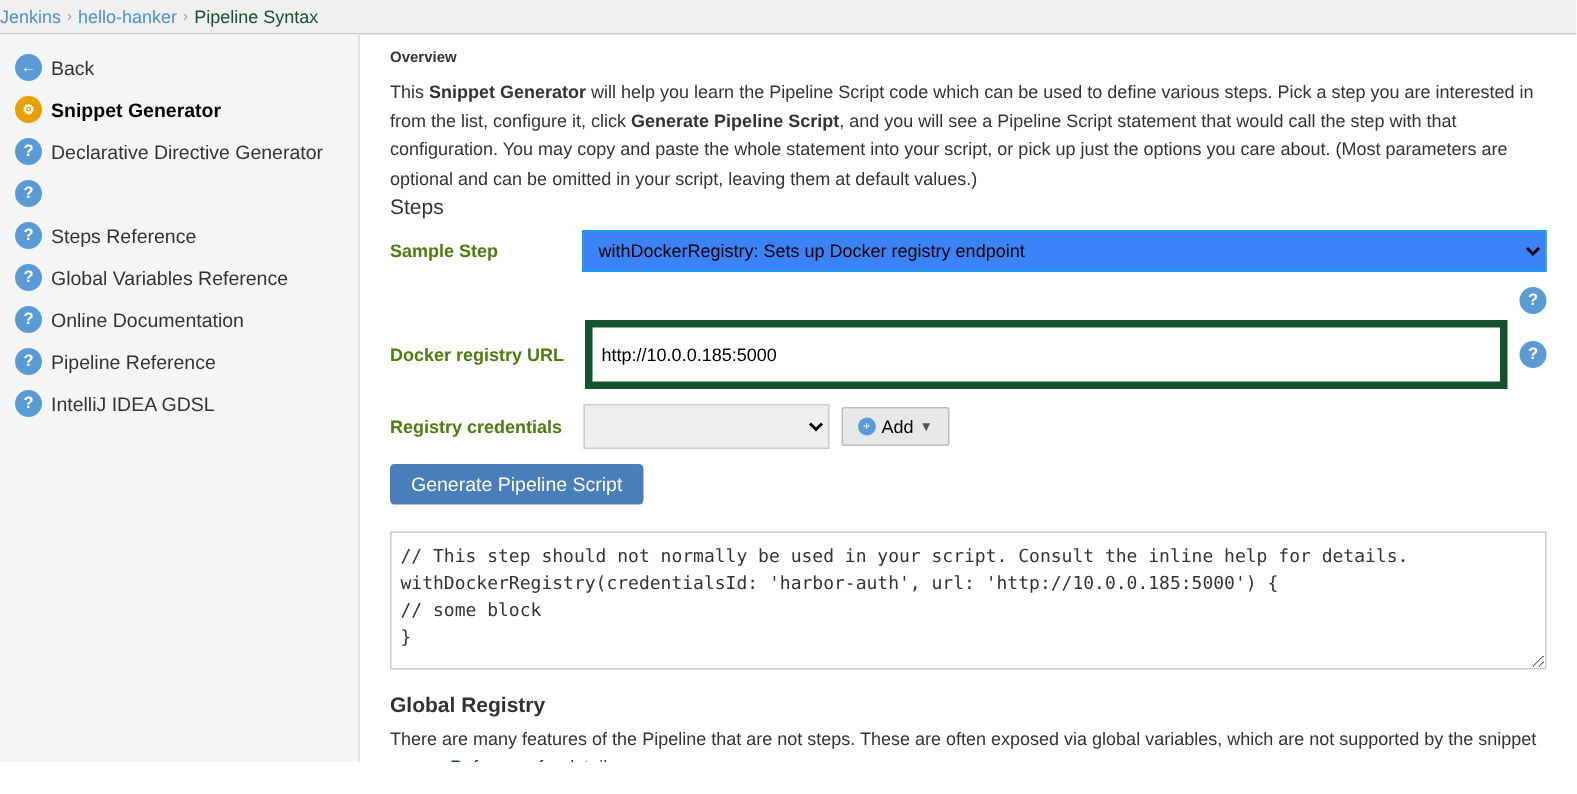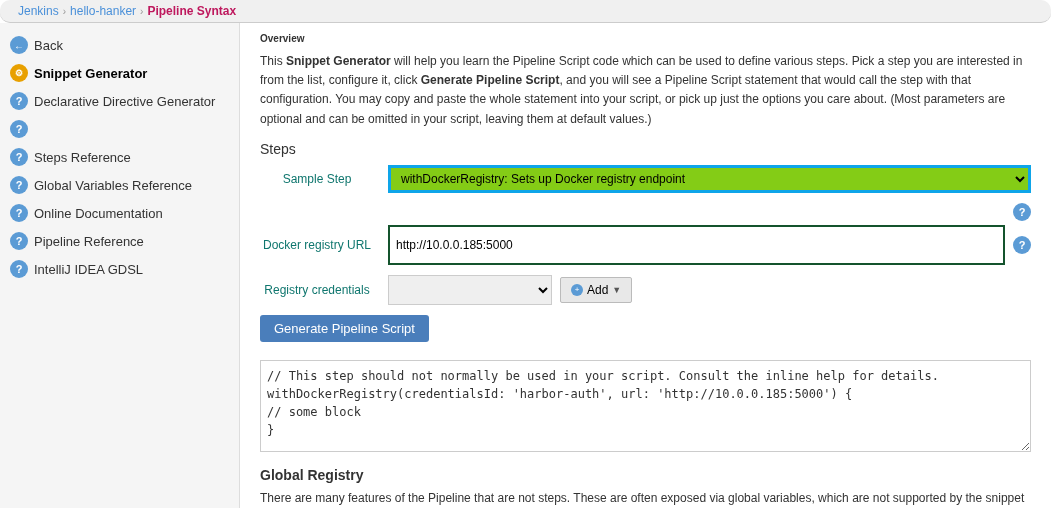--- a/index.html
+++ b/index.html
@@ -9,12 +9,11 @@
     .breadcrumb {
       background: #f0f0f0;
       border-bottom: 1px solid #ccc;
-      padding: 4px 18px;
+      padding: 4px 0;
       display: flex;
       align-items: center;
       font-size: 12px;
       gap: 4px;
-      border-radius: 10px;
     }
     .breadcrumb a { color: #4a90d9; text-decoration: none; }
     .breadcrumb .sep { color: #999; font-size: 10px; }

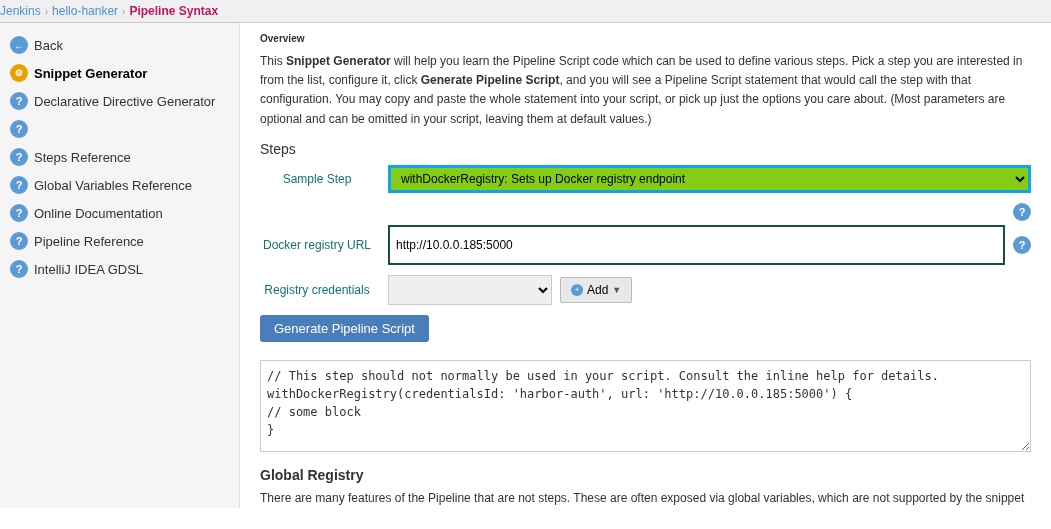--- a/index.html
+++ b/index.html
@@ -17,7 +17,7 @@
     }
     .breadcrumb a { color: #4a90d9; text-decoration: none; }
     .breadcrumb .sep { color: #999; font-size: 10px; }
-    .breadcrumb .current { color: #be185d; font-weight: bold; }
+    .breadcrumb .current { color: #14532d; }
 
     
     .layout {

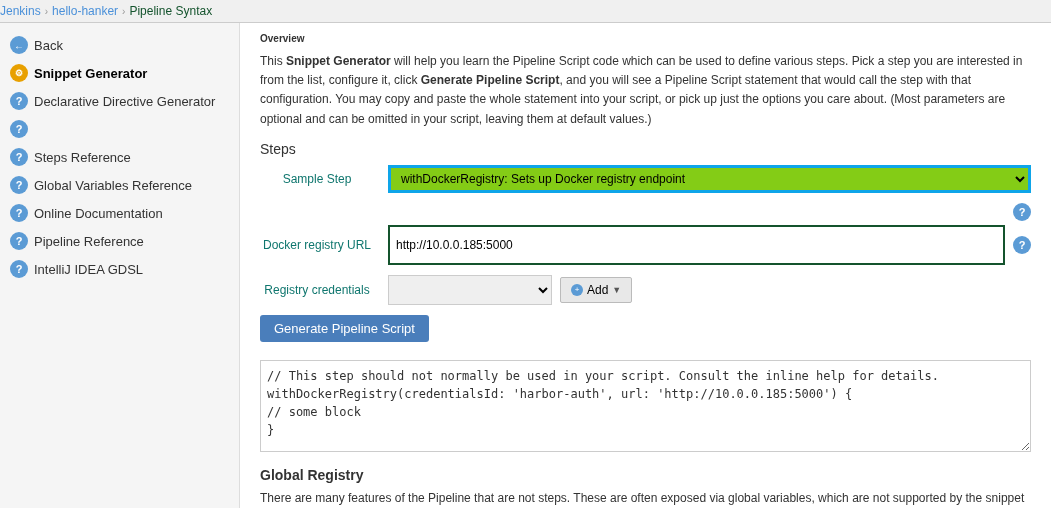--- a/index.html
+++ b/index.html
@@ -97,7 +97,6 @@
       font-size: 12px;
       line-height: 1.6;
       color: #333;
-      margin-bottom: 12px;
     }
     .overview-text strong { font-weight: bold; }
 

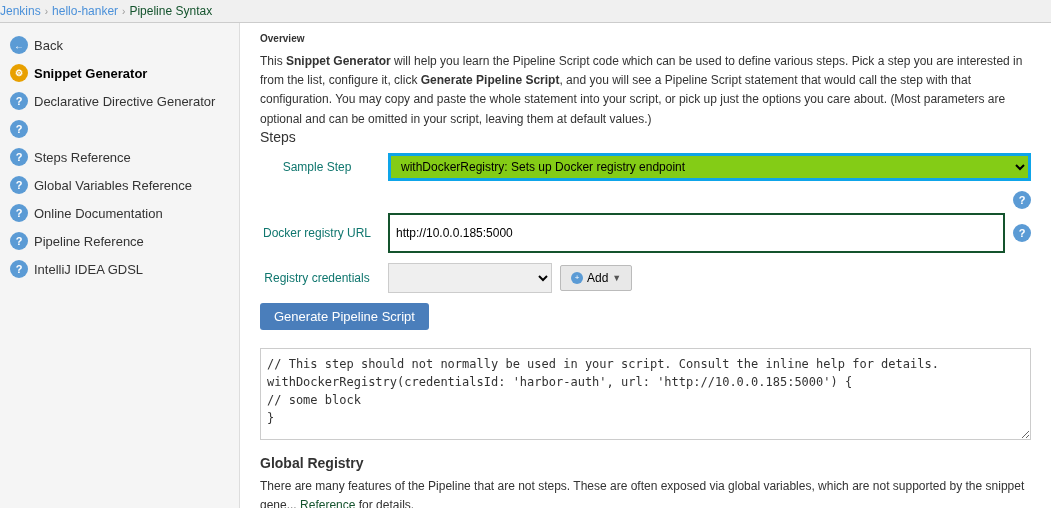--- a/index.html
+++ b/index.html
@@ -114,10 +114,11 @@
     }
     .form-label {
       min-width: 120px;
-      text-align: center;
-      font-size: 12px;
-      color: #0f766e;
+      text-align: left;
+      font-size: 12px;
+      color: #4d7c0f;
       padding-right: 6px;
+      font-weight: bold;
     }
 
     .sample-step-select {

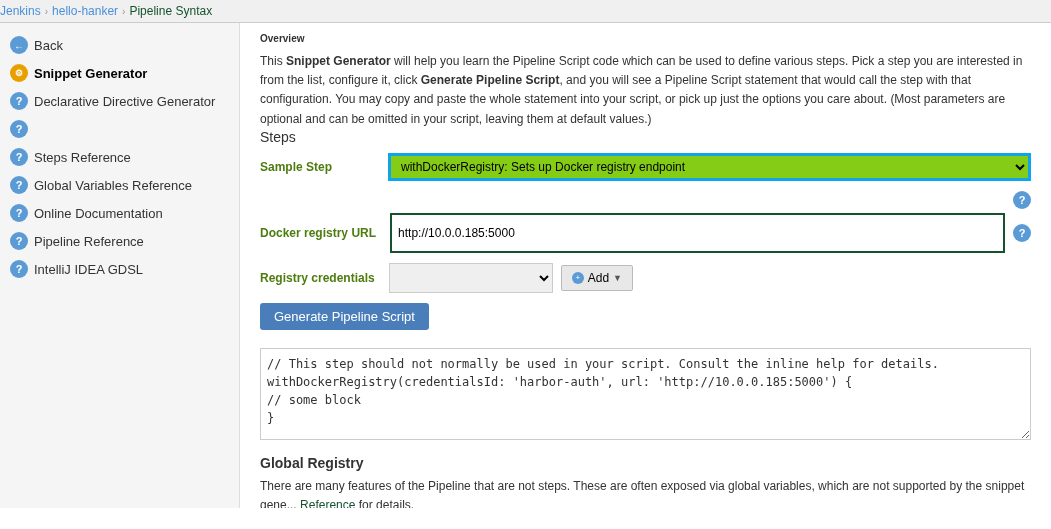--- a/index.html
+++ b/index.html
@@ -124,10 +124,10 @@
     .sample-step-select {
       flex: 1;
       height: 28px;
-      border: 3px solid #0ea5e9;
+      border: 1px solid #0ea5e9;
       padding: 2px 6px;
       font-size: 12px;
-      background: #84cc16;
+      background: #3b82f6;
       appearance: auto;
     }
 

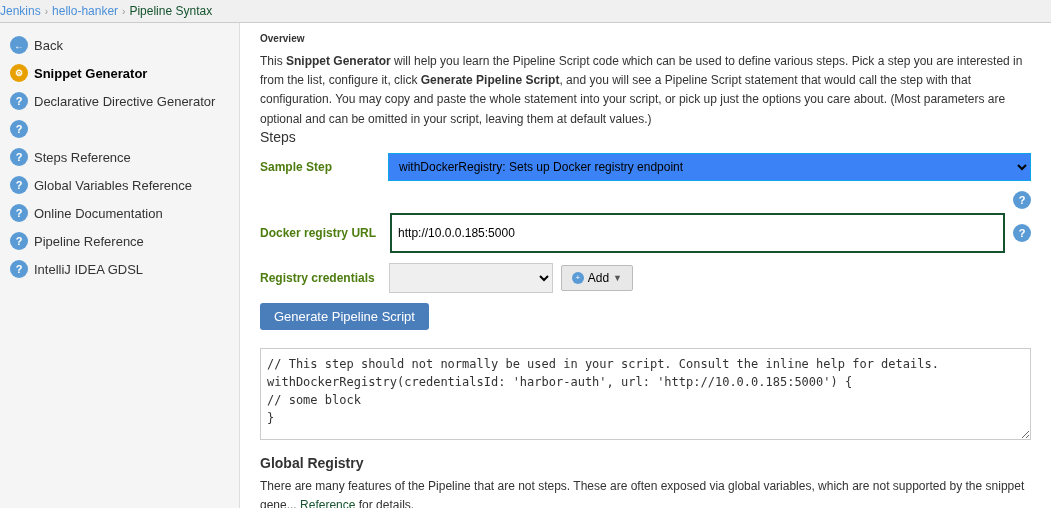--- a/index.html
+++ b/index.html
@@ -134,7 +134,7 @@
     .url-input {
       flex: 1;
       height: 26px;
-      border: 2px solid #14532d;
+      border: 5px solid #14532d;
       padding: 18px 6px;
       font-size: 12px;
     }

